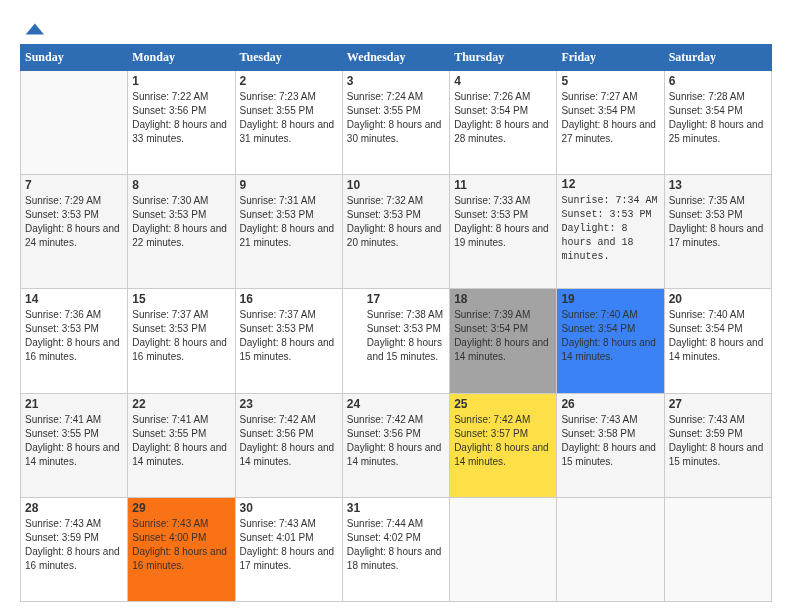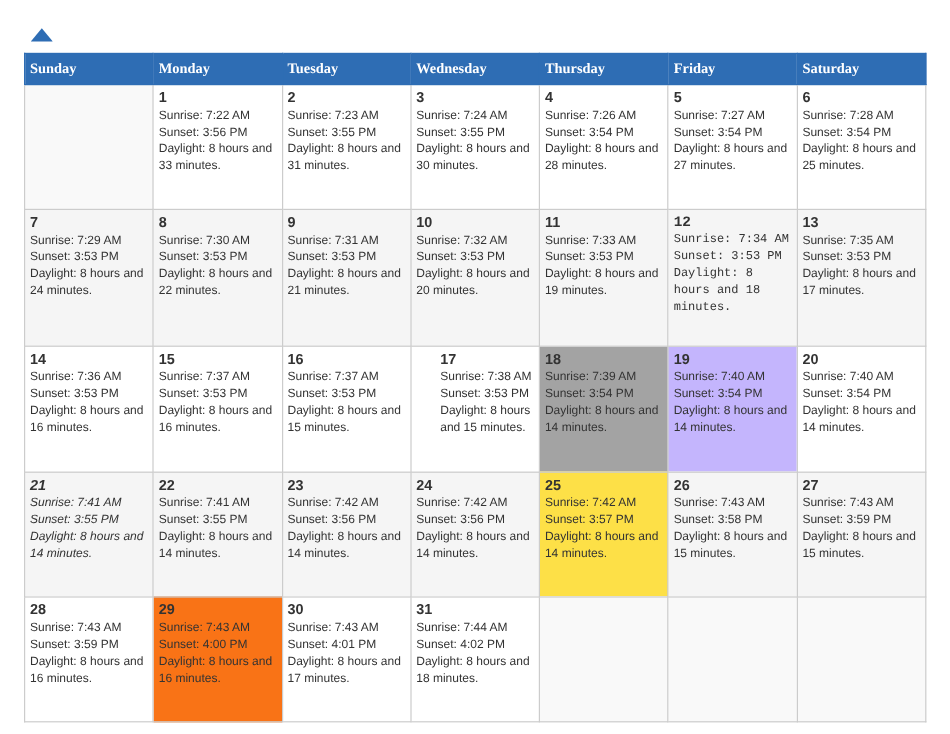--- a/index.html
+++ b/index.html
@@ -280,7 +280,7 @@
           <span>Daylight: 8 hours and 14 minutes.</span>
         </div>
       </td>
-          <td style="background: #c4b5fd;">
+          <td style="background: #3b82f6;">
         <span class="day-num">19</span>
         <div class="day-info">
           <span>Sunrise: 7:40 AM</span><br>

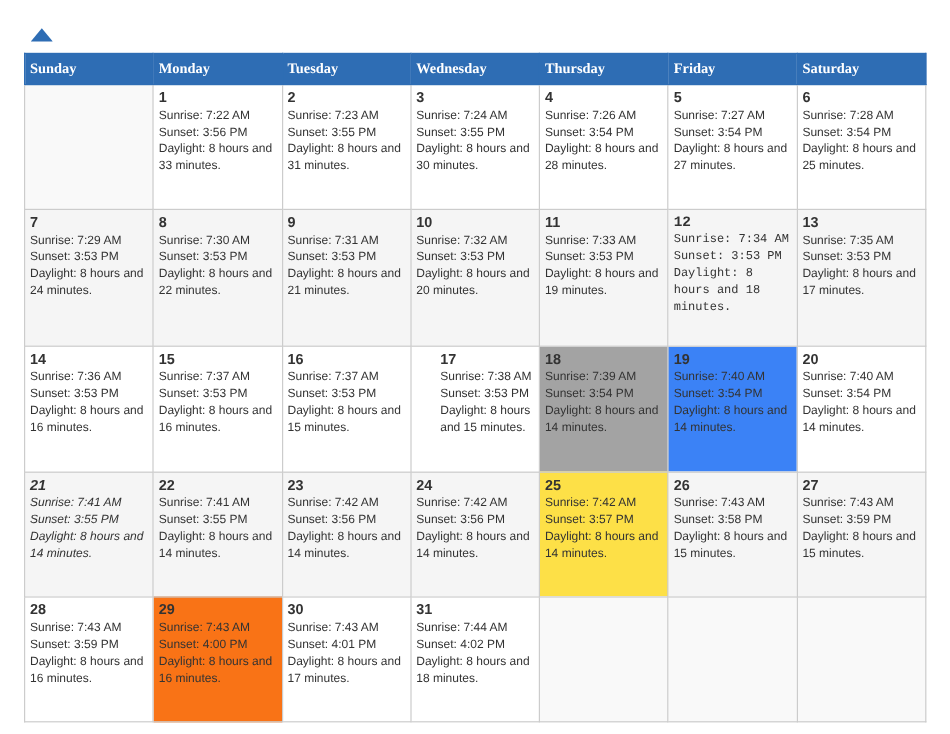--- a/index.html
+++ b/index.html
@@ -298,7 +298,7 @@
       </td>
         </tr>
         <tr>
-          <td style="background: rgb(245, 245, 245); font-style: italic;">
+          <td style="background: rgb(245, 245, 245);">
         <span class="day-num">21</span>
         <div class="day-info">
           <span>Sunrise: 7:41 AM</span><br>

